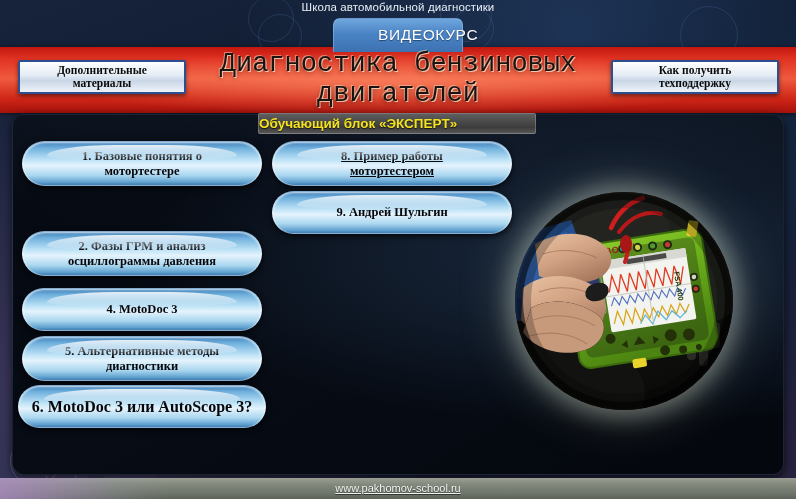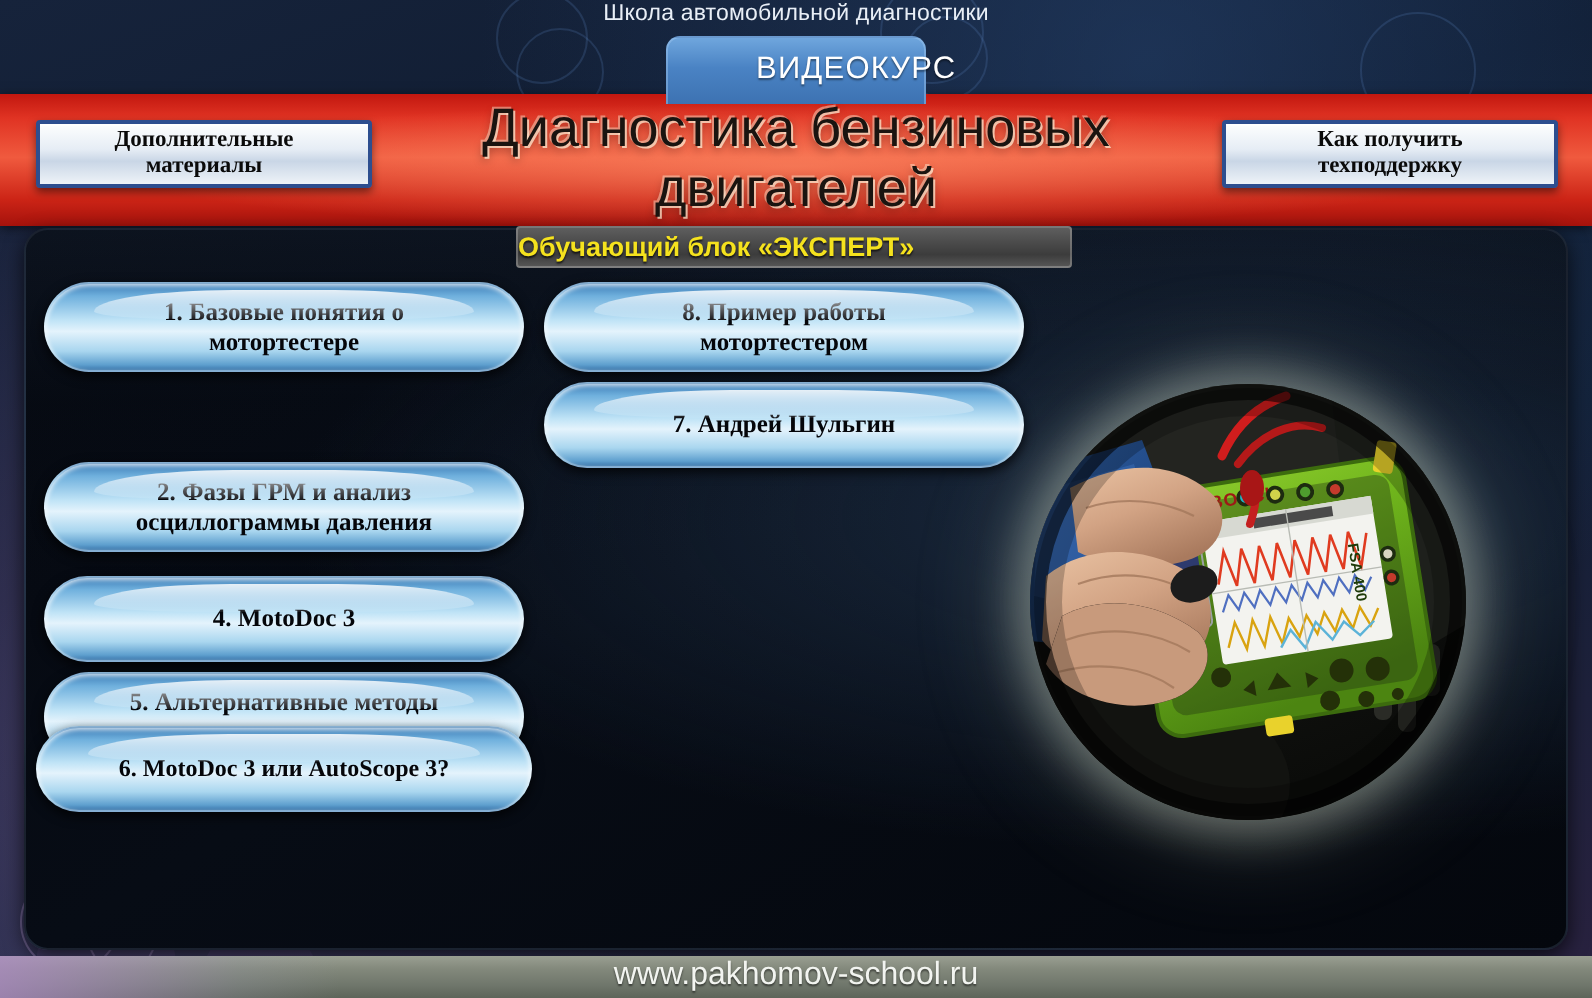--- a/index.html
+++ b/index.html
@@ -103,7 +103,7 @@
     left: 198px;
     width: 400px;
     text-align: center;
-    font-family: Liberation Sans, sans-serif;
+    font-family: Liberation Mono, monospace;
     font-size: 27px;
     line-height: 30px;
     color: #1a1410;

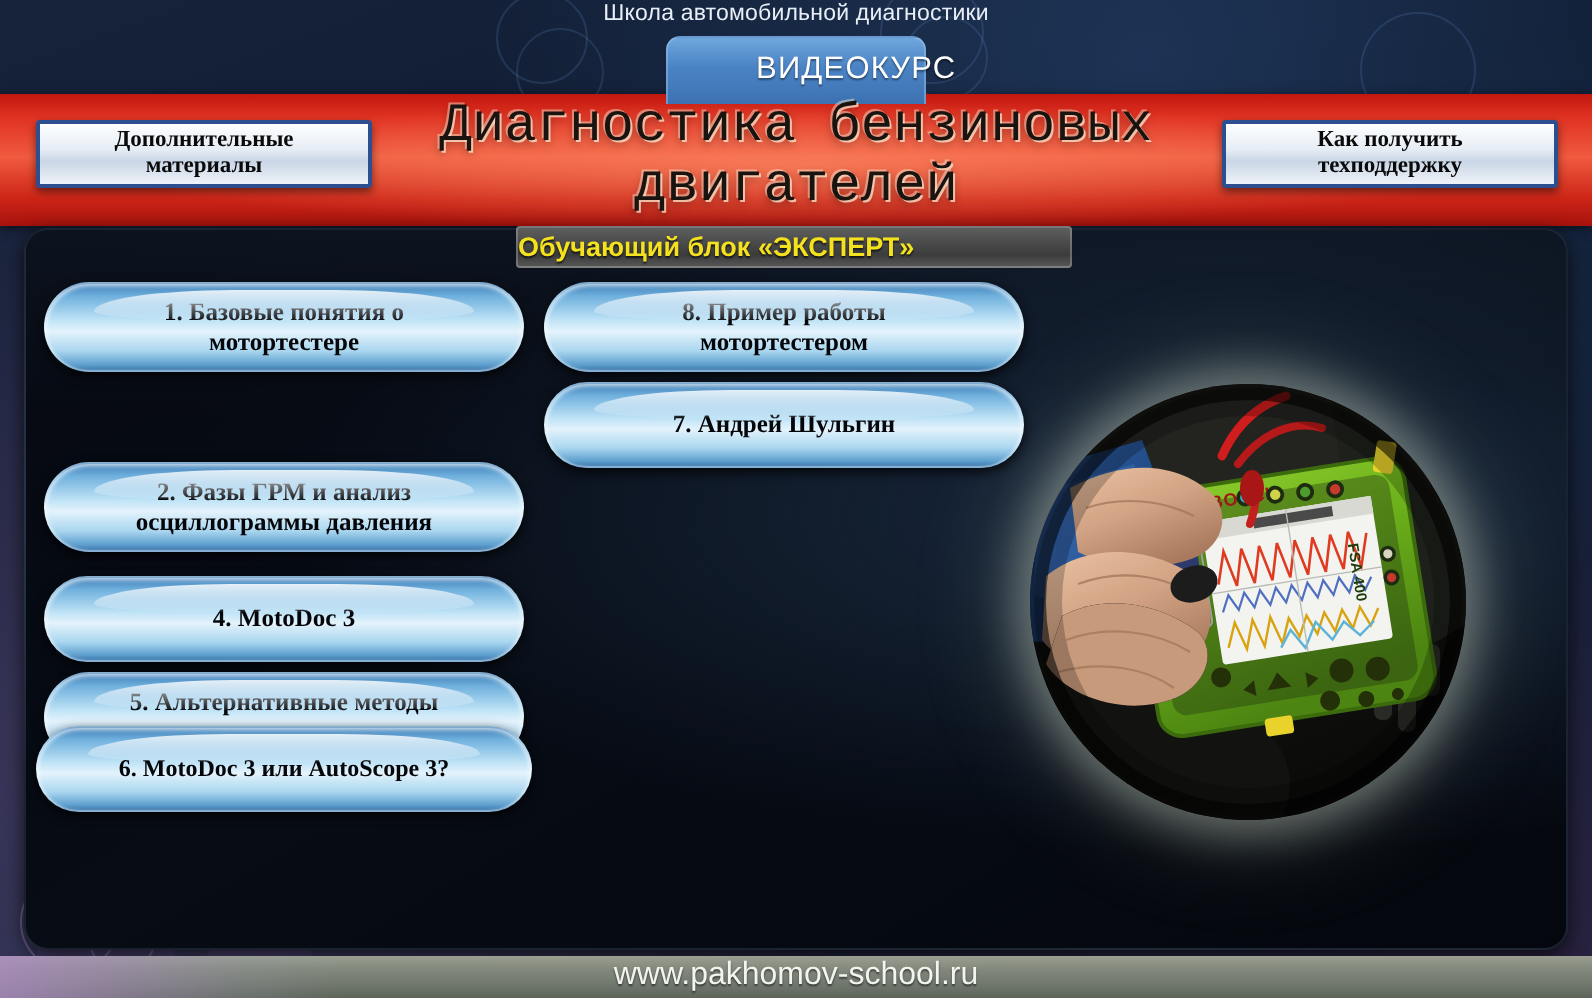--- a/index.html
+++ b/index.html
@@ -453,7 +453,7 @@
   <div class="menu-btn" style="top:363px; left:18px; width:248px; height:43px; font-size:12px;">6. MotoDoc 3 или AutoScope 3?</div>
 
 
-  <div class="menu-btn" style="top:141px; left:272px; width:240px; height:45px;">8. Пример работы
+  <div class="menu-btn" style="top:141px; left:272px; width:240px; height:45px;text-decoration:underline;">8. Пример работы
 мотортестером</div>
 
   <div class="menu-btn" style="top:191px; left:272px; width:240px; height:43px;">7. Андрей Шульгин</div>

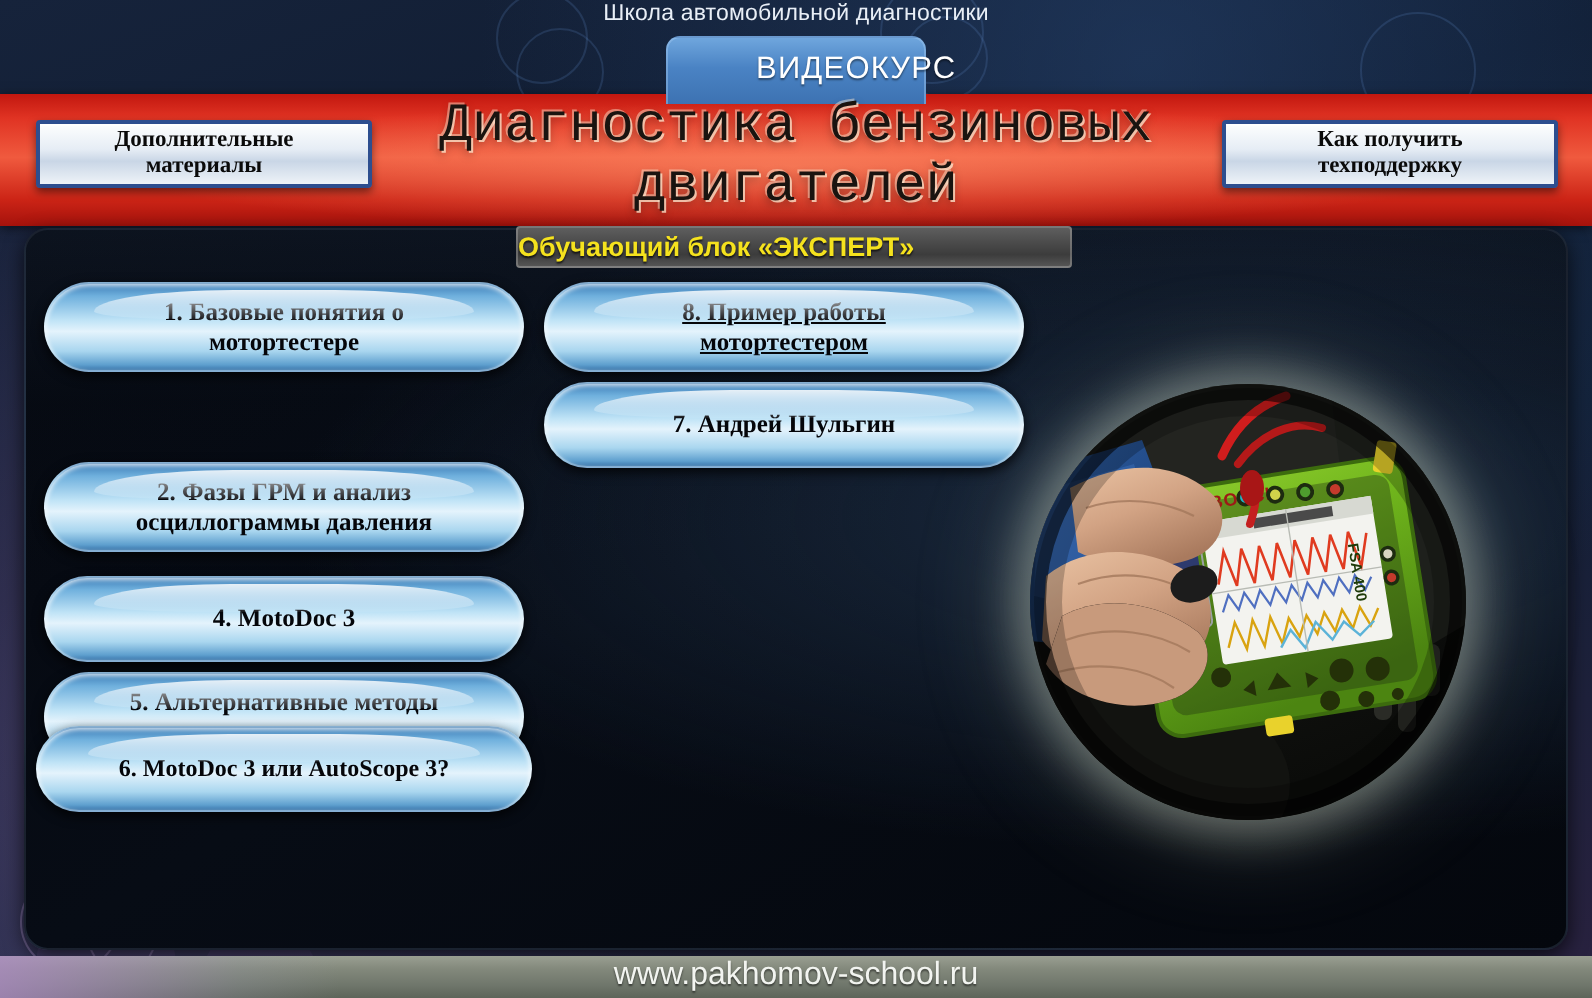--- a/index.html
+++ b/index.html
@@ -456,7 +456,7 @@
   <div class="menu-btn" style="top:141px; left:272px; width:240px; height:45px;text-decoration:underline;">8. Пример работы
 мотортестером</div>
 
-  <div class="menu-btn" style="top:191px; left:272px; width:240px; height:43px;">7. Андрей Шульгин</div>
+  <div class="menu-btn" style="top:191px; left:272px; width:240px; height:43px;">9. Андрей Шульгин</div>
 
   <div class="footer-bar">www.pakhomov-school.ru</div>
 

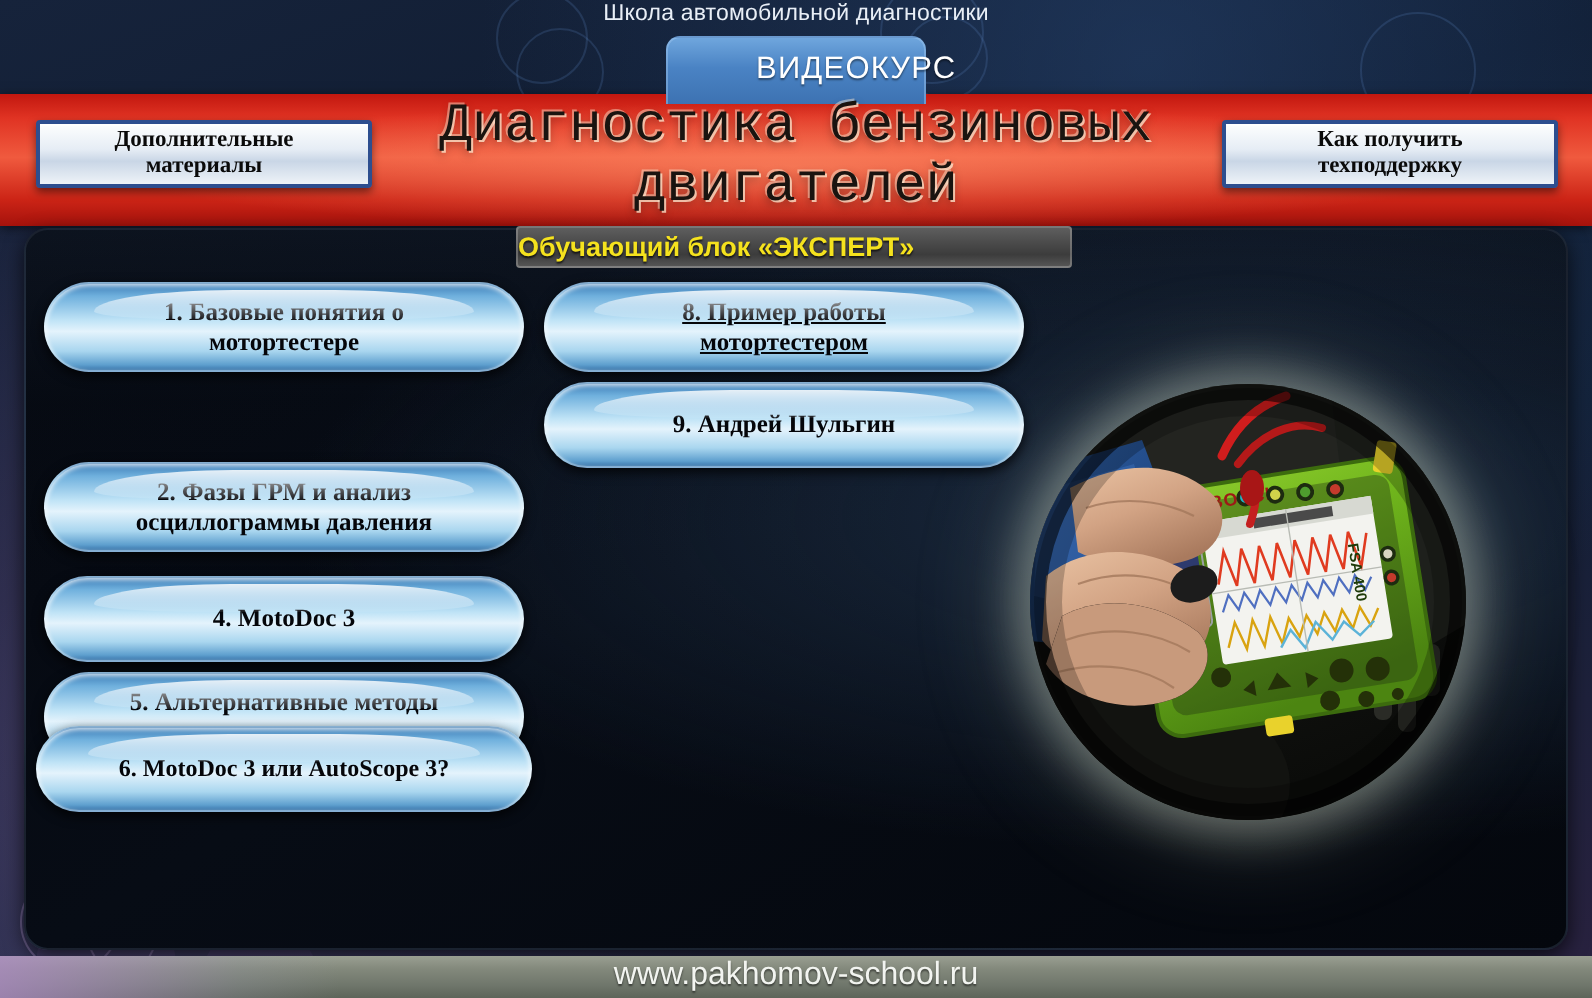--- a/index.html
+++ b/index.html
@@ -450,7 +450,7 @@
   <div class="menu-btn" style="top:336px; left:22px; width:240px; height:45px;">5. Альтернативные методы
 диагностики</div>
 
-  <div class="menu-btn" style="top:363px; left:18px; width:248px; height:43px; font-size:12px;">6. MotoDoc 3 или AutoScope 3?</div>
+  <div class="menu-btn" style="top:385px; left:18px; width:248px; height:43px; font-size:16px;">6. MotoDoc 3 или AutoScope 3?</div>
 
 
   <div class="menu-btn" style="top:141px; left:272px; width:240px; height:45px;text-decoration:underline;">8. Пример работы

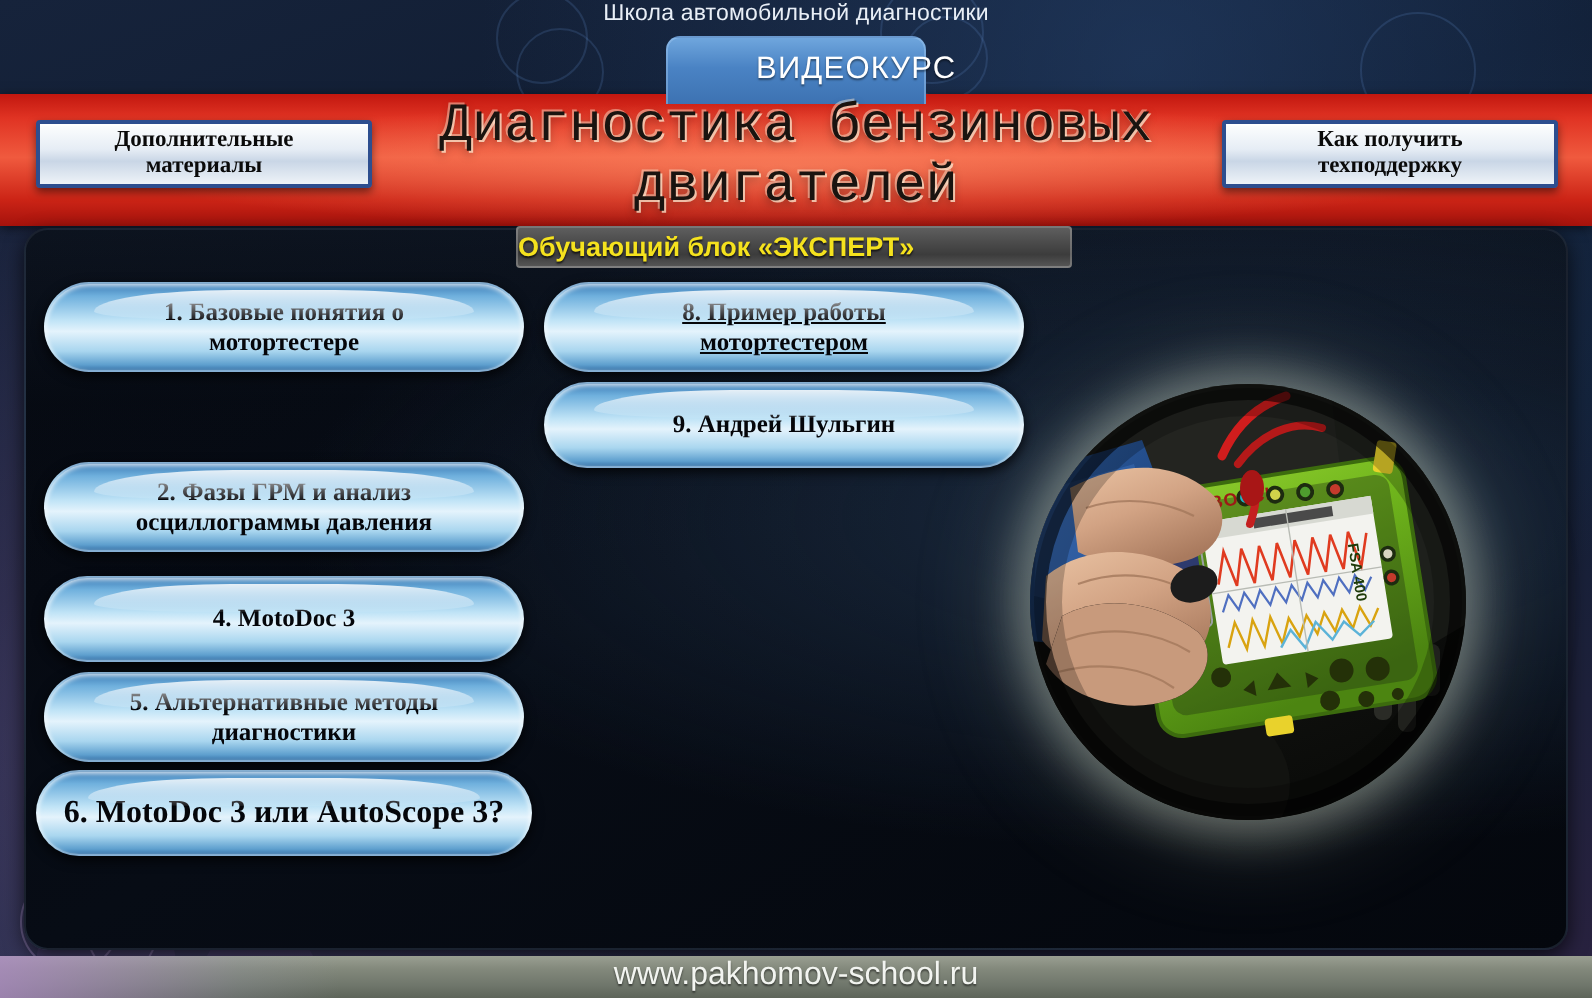--- a/index.html
+++ b/index.html
@@ -255,11 +255,12 @@
     height: 21px;
     line-height: 20px;
     text-align: center;
-    font-size: 16px;
+    font-size: 11px;
     color: #f2f4f0;
     text-shadow: 0 1px 1px rgba(0,0,0,0.5);
     background: linear-gradient(180deg, #9a9f92 0%, #83897c 30%, #6f766b 70%, #5d6459 100%);
     z-index: 20;
+    text-decoration: underline;
   }
   .footer-bar::before {
     content: "";

